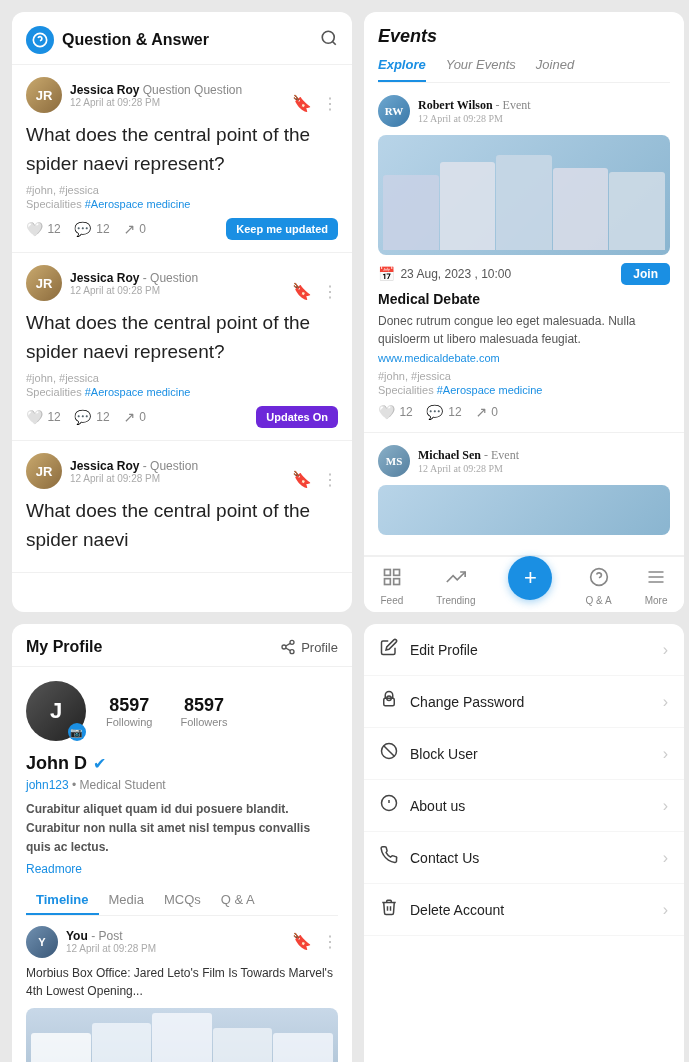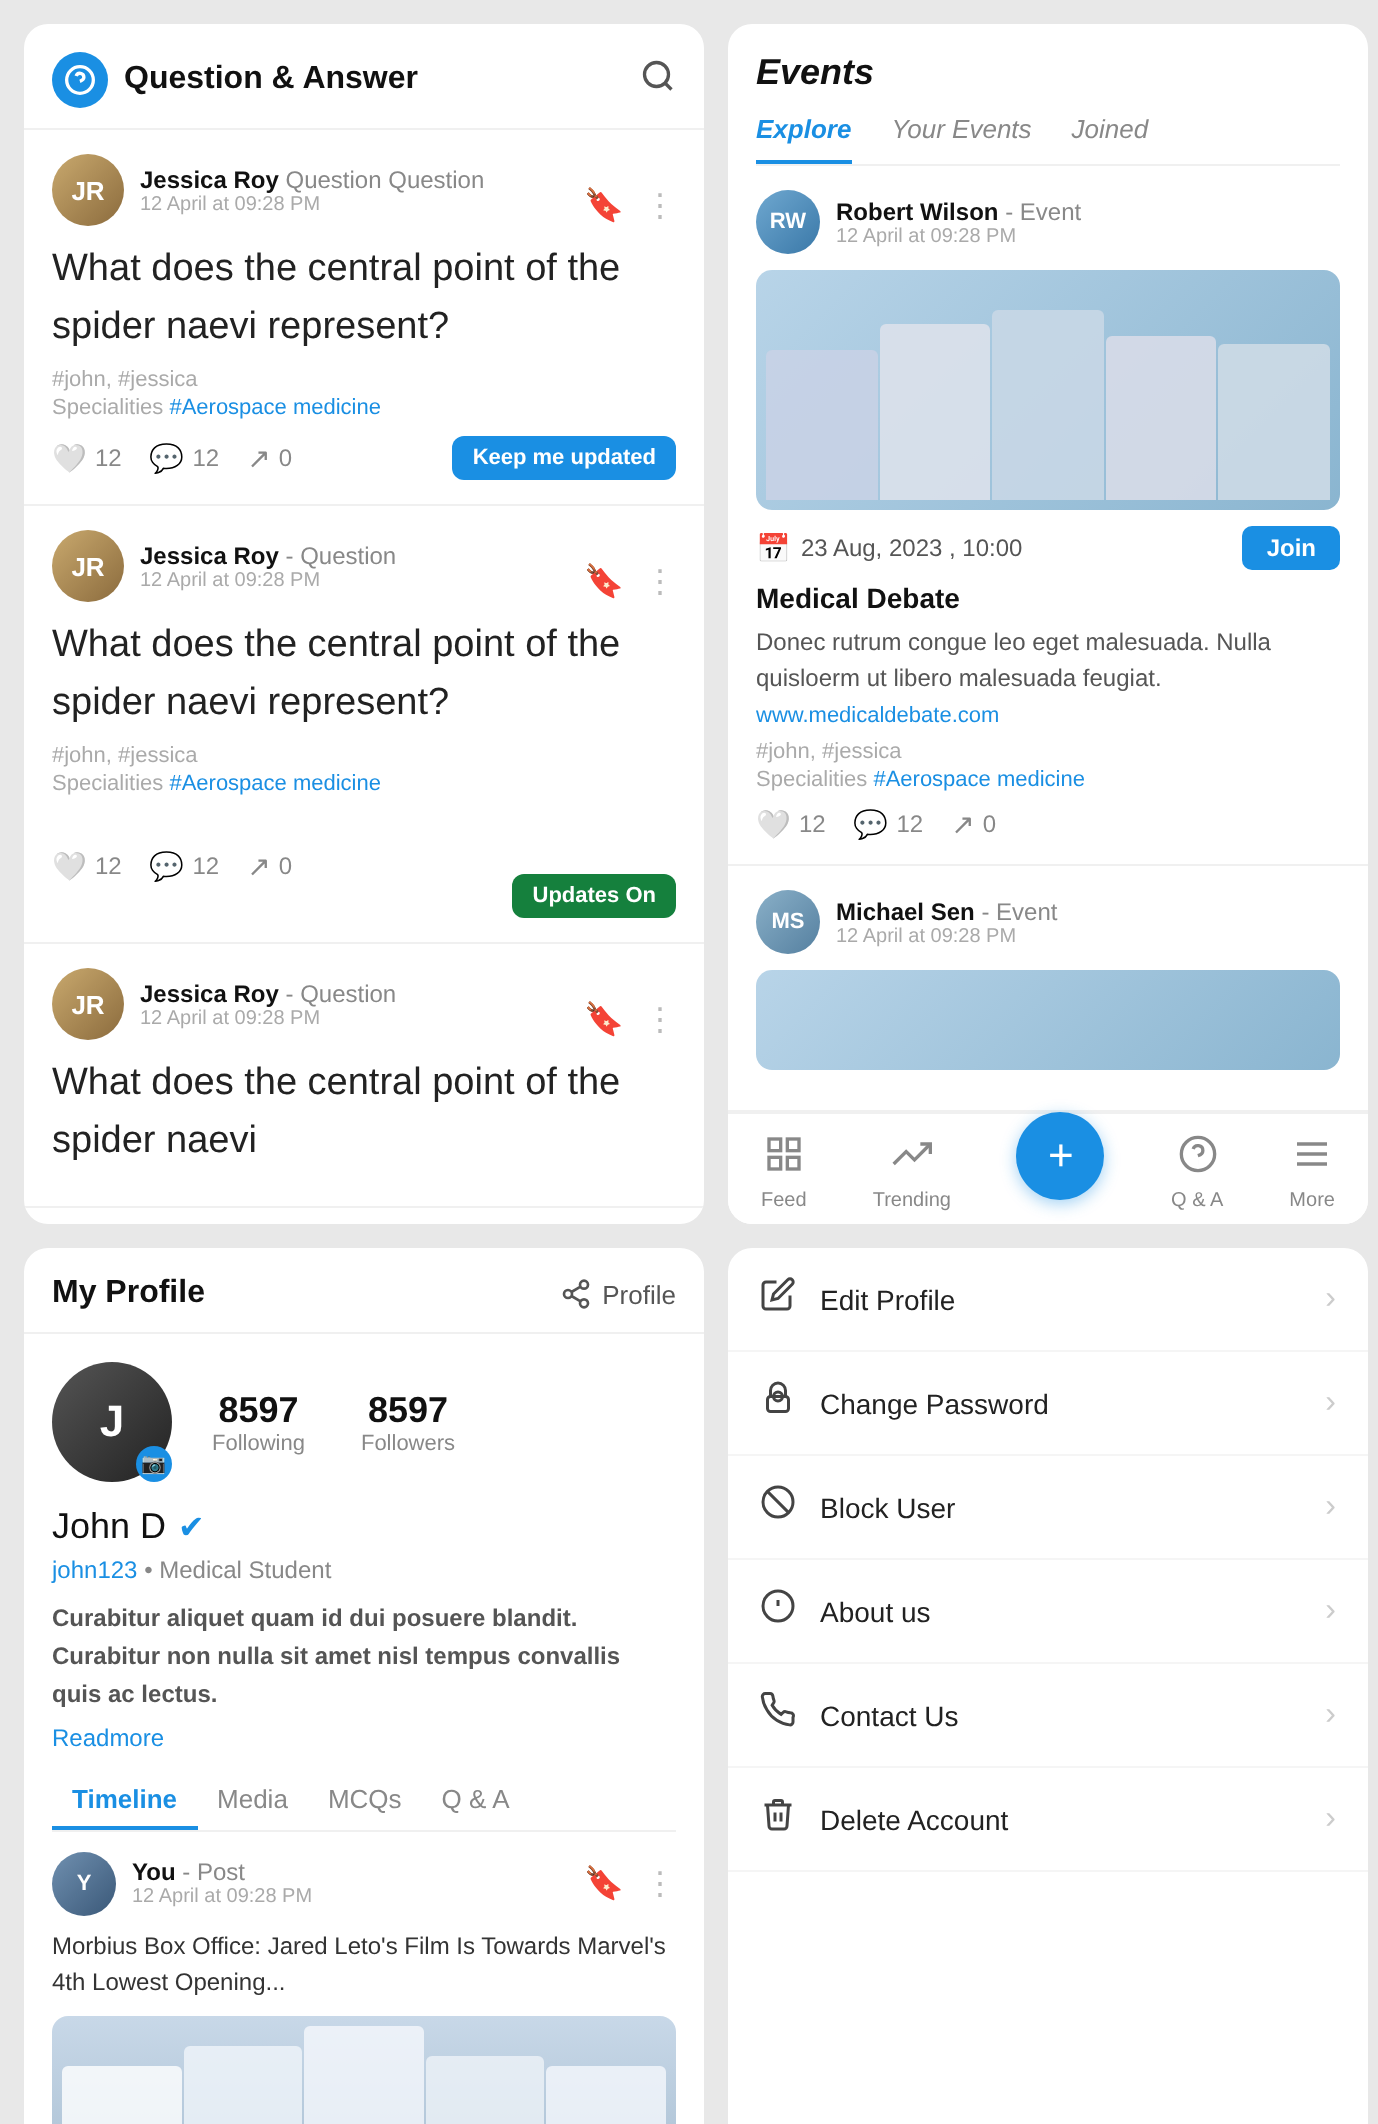--- a/index.html
+++ b/index.html
@@ -214,6 +214,7 @@
       align-items: flex-start;
       justify-content: space-between;
       margin-bottom: 8px;
+      font-family: Liberation Serif, serif;
     }
     .event-post-user {
       display: flex;

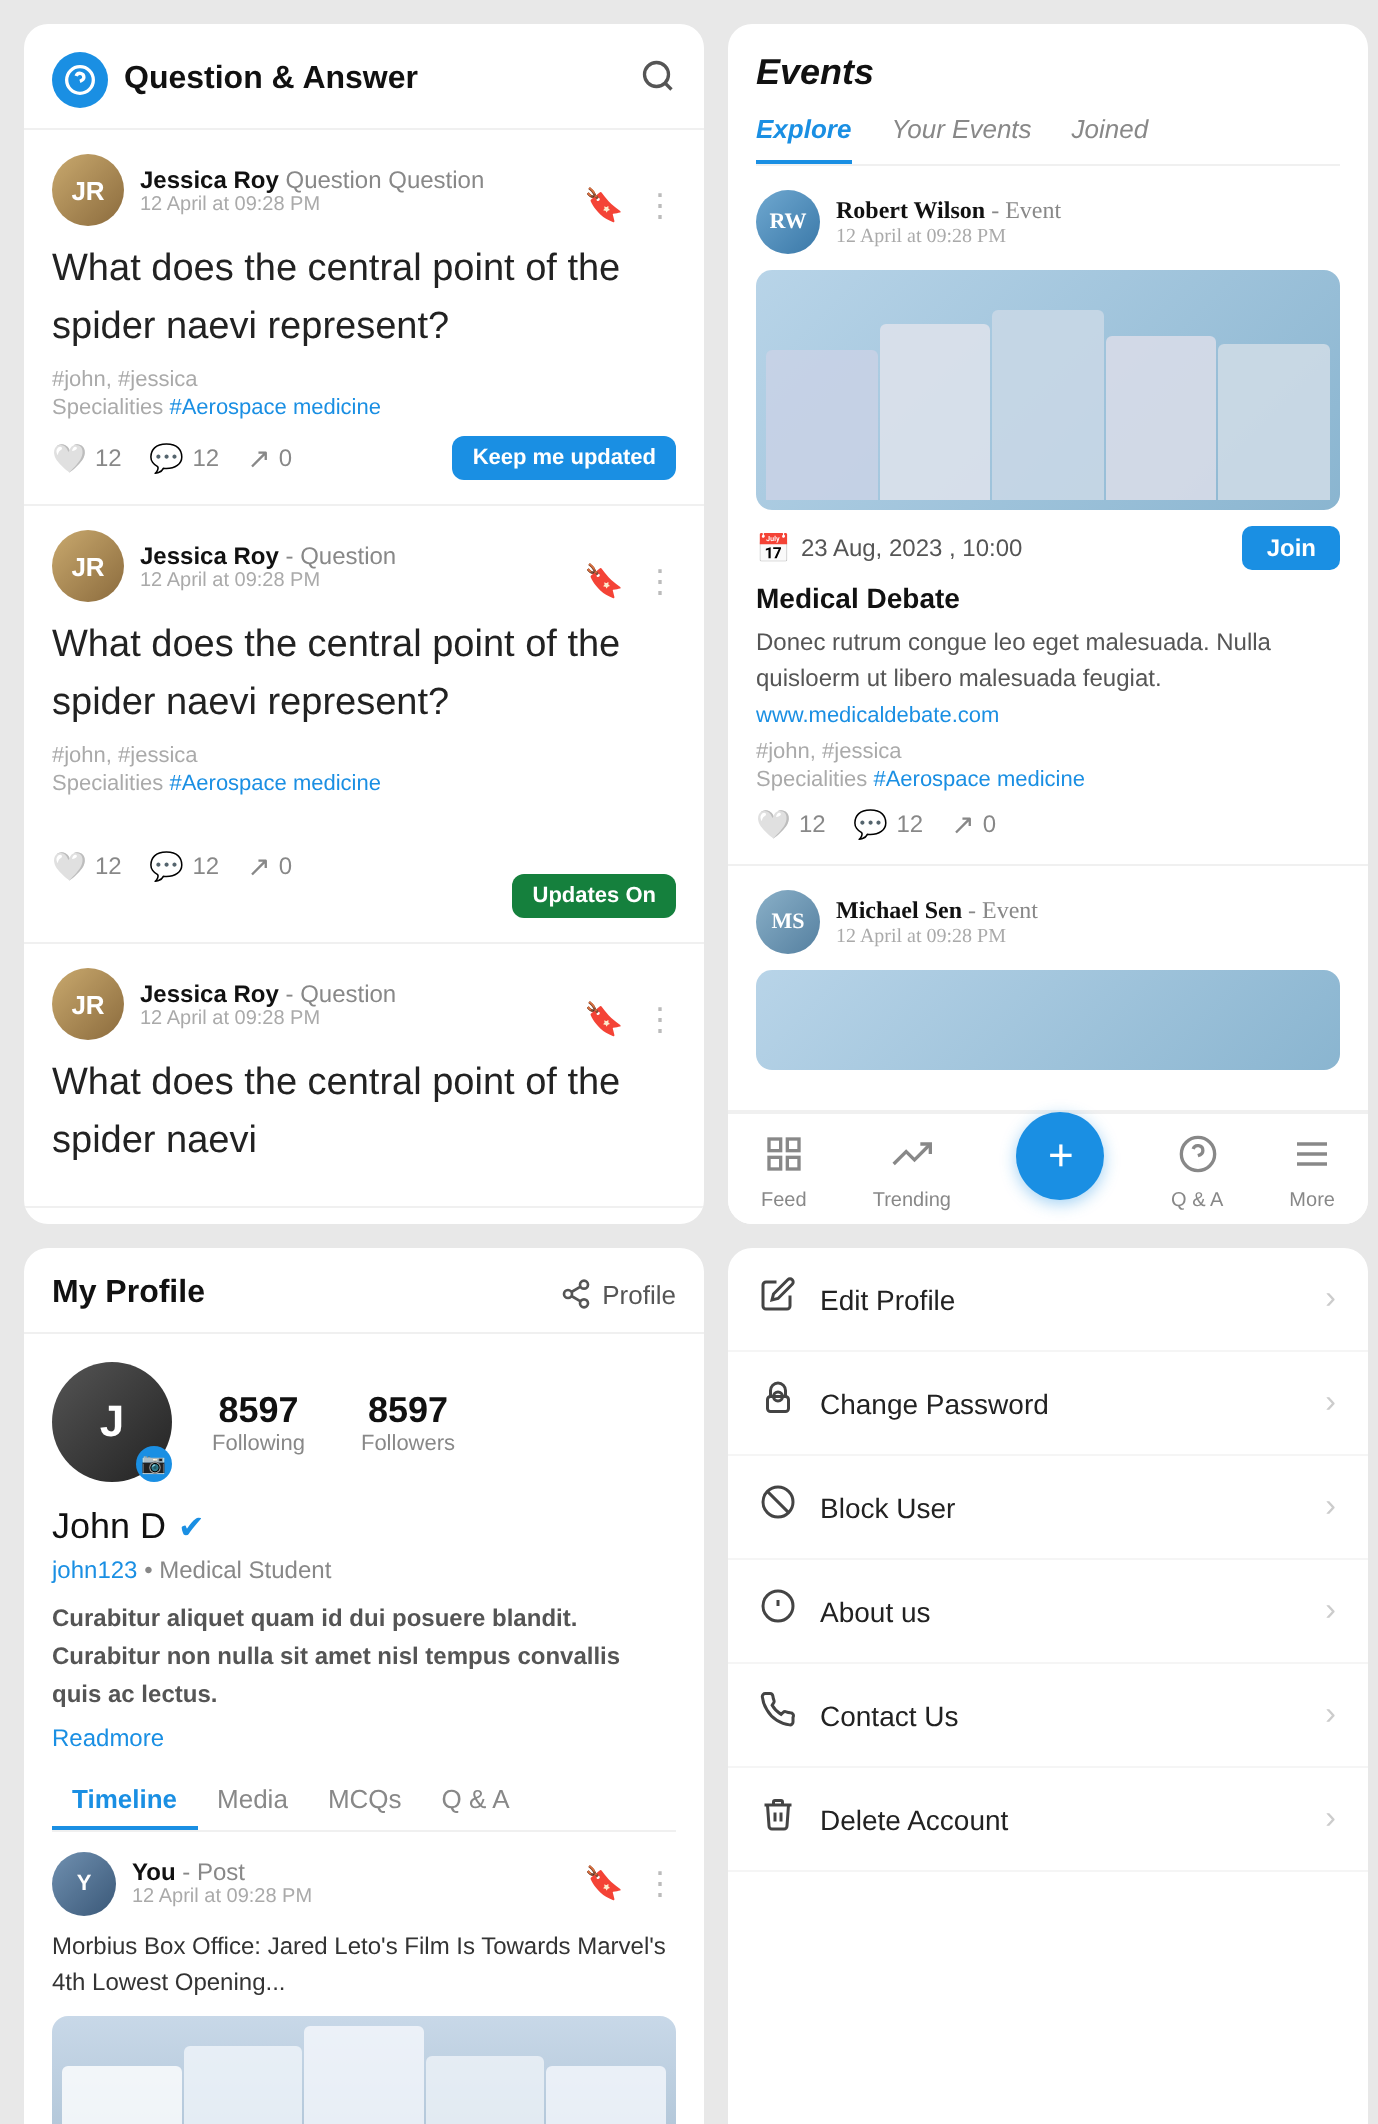--- a/index.html
+++ b/index.html
@@ -159,7 +159,7 @@
     }
     .btn-updates-on {
       margin-left: auto;
-      background: #15803d;
+      background: #6d28d9;
       color: #fff;
       border: none;
       border-radius: 6px;
@@ -167,7 +167,6 @@
       font-size: 11px;
       cursor: pointer;
       font-weight: 600;
-      margin-top: 31px;
     }
 
     

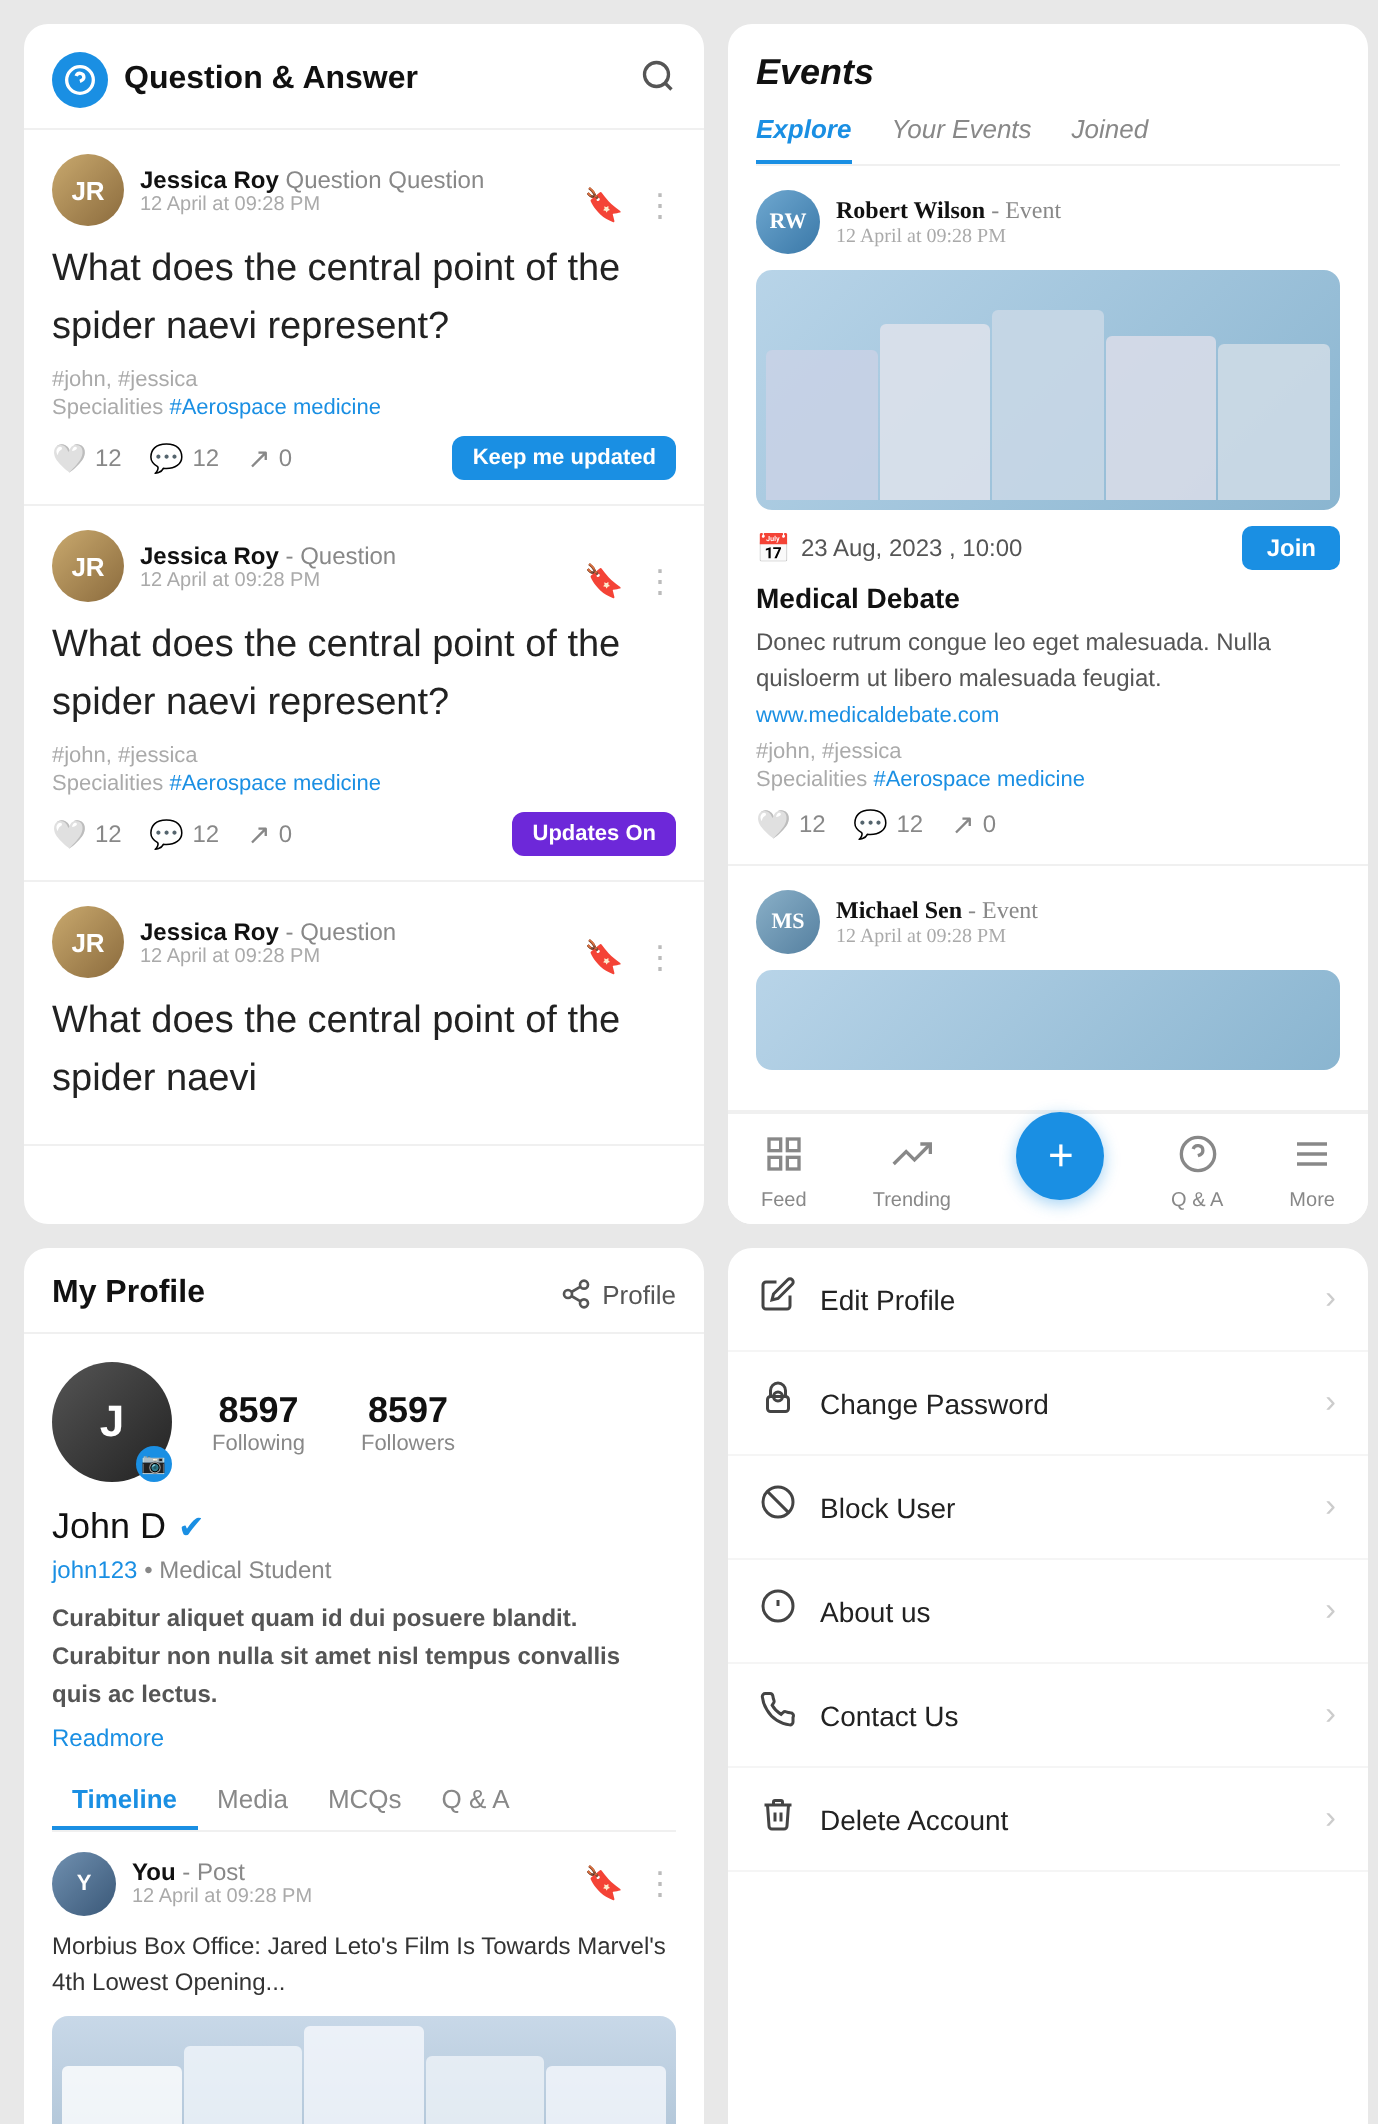--- a/index.html
+++ b/index.html
@@ -404,7 +404,7 @@
     }
     .profile-name {
       font-size: 18px;
-      font-weight: 400;
+      font-weight: 700;
       color: #111;
     }
     .verified-icon {

